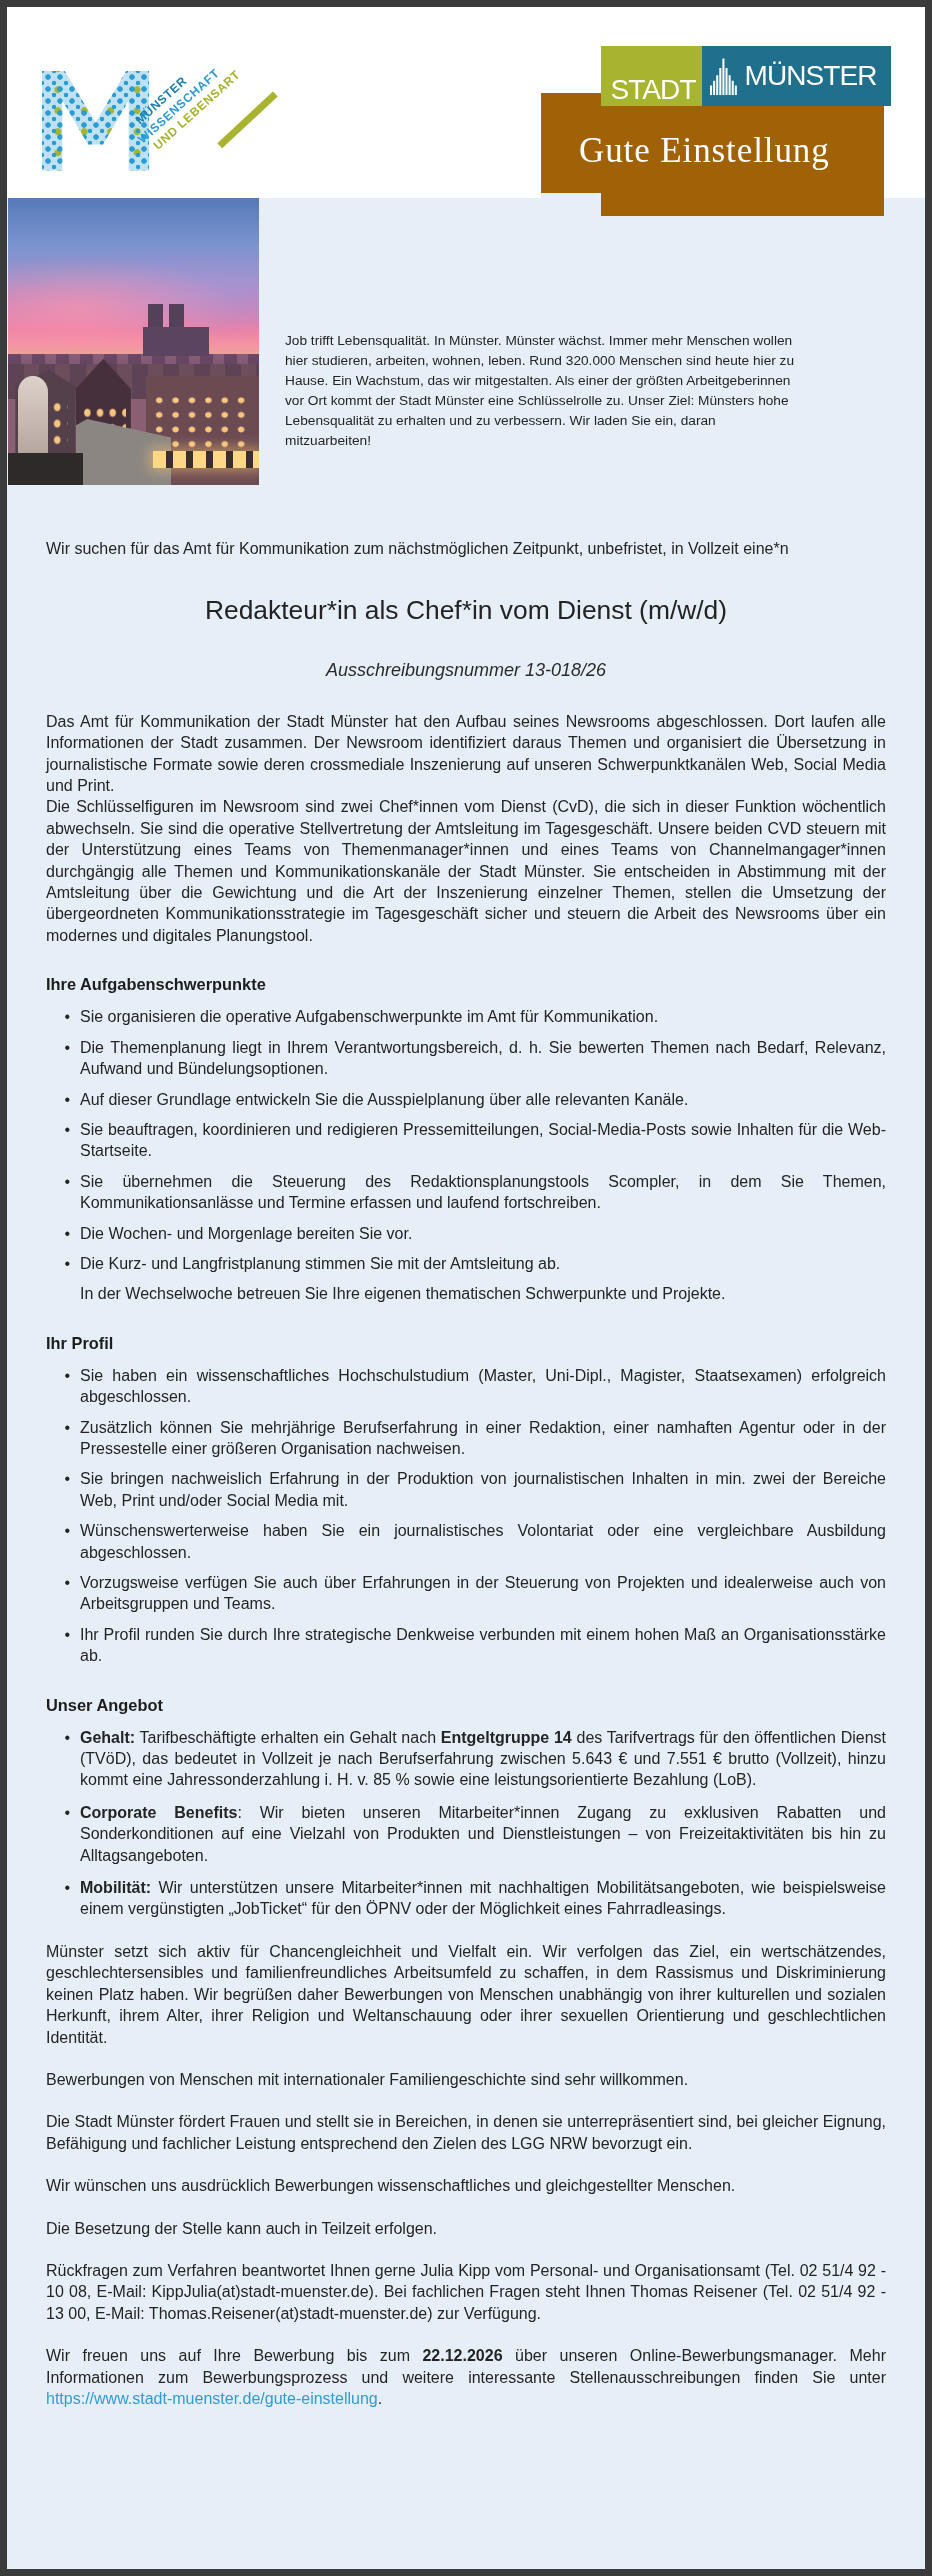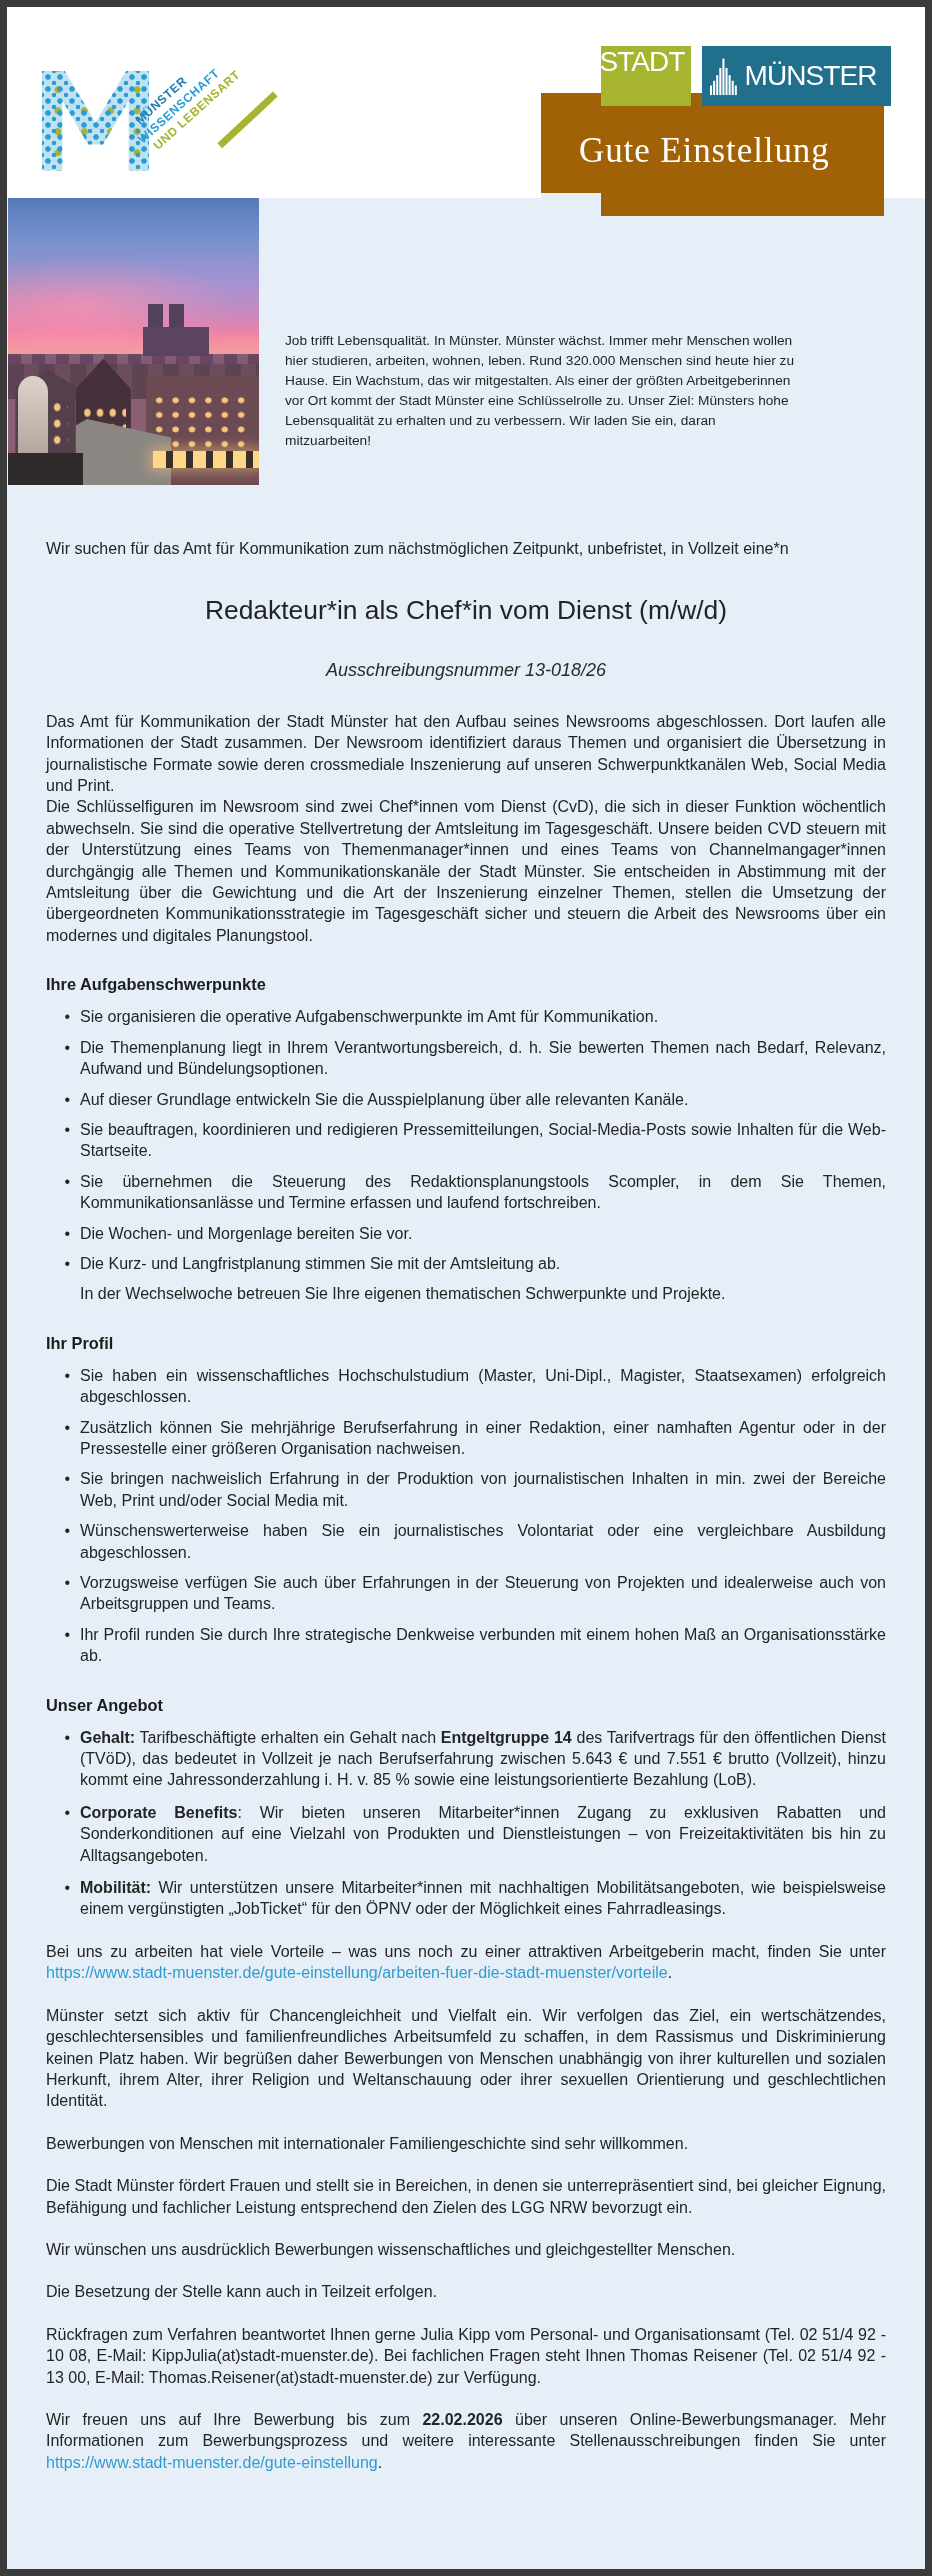--- a/index.html
+++ b/index.html
@@ -45,8 +45,8 @@
     font-size:35px;color:#ffffff;letter-spacing:0.9px;white-space:nowrap;
   }
   .brand-green{
-    position:absolute;left:594px;top:39px;width:90px;height:60px;background:#a6b42f;
-    display:flex;align-items:flex-start;justify-content:flex-end;
+    position:absolute;left:594px;top:39px;width:101px;height:60px;background:#a6b42f;
+    display:flex;align-items:flex-end;justify-content:flex-end;
     padding-right:6.4px;box-sizing:border-box;
     color:#fff;font-size:28px;letter-spacing:-0.9px;
   }

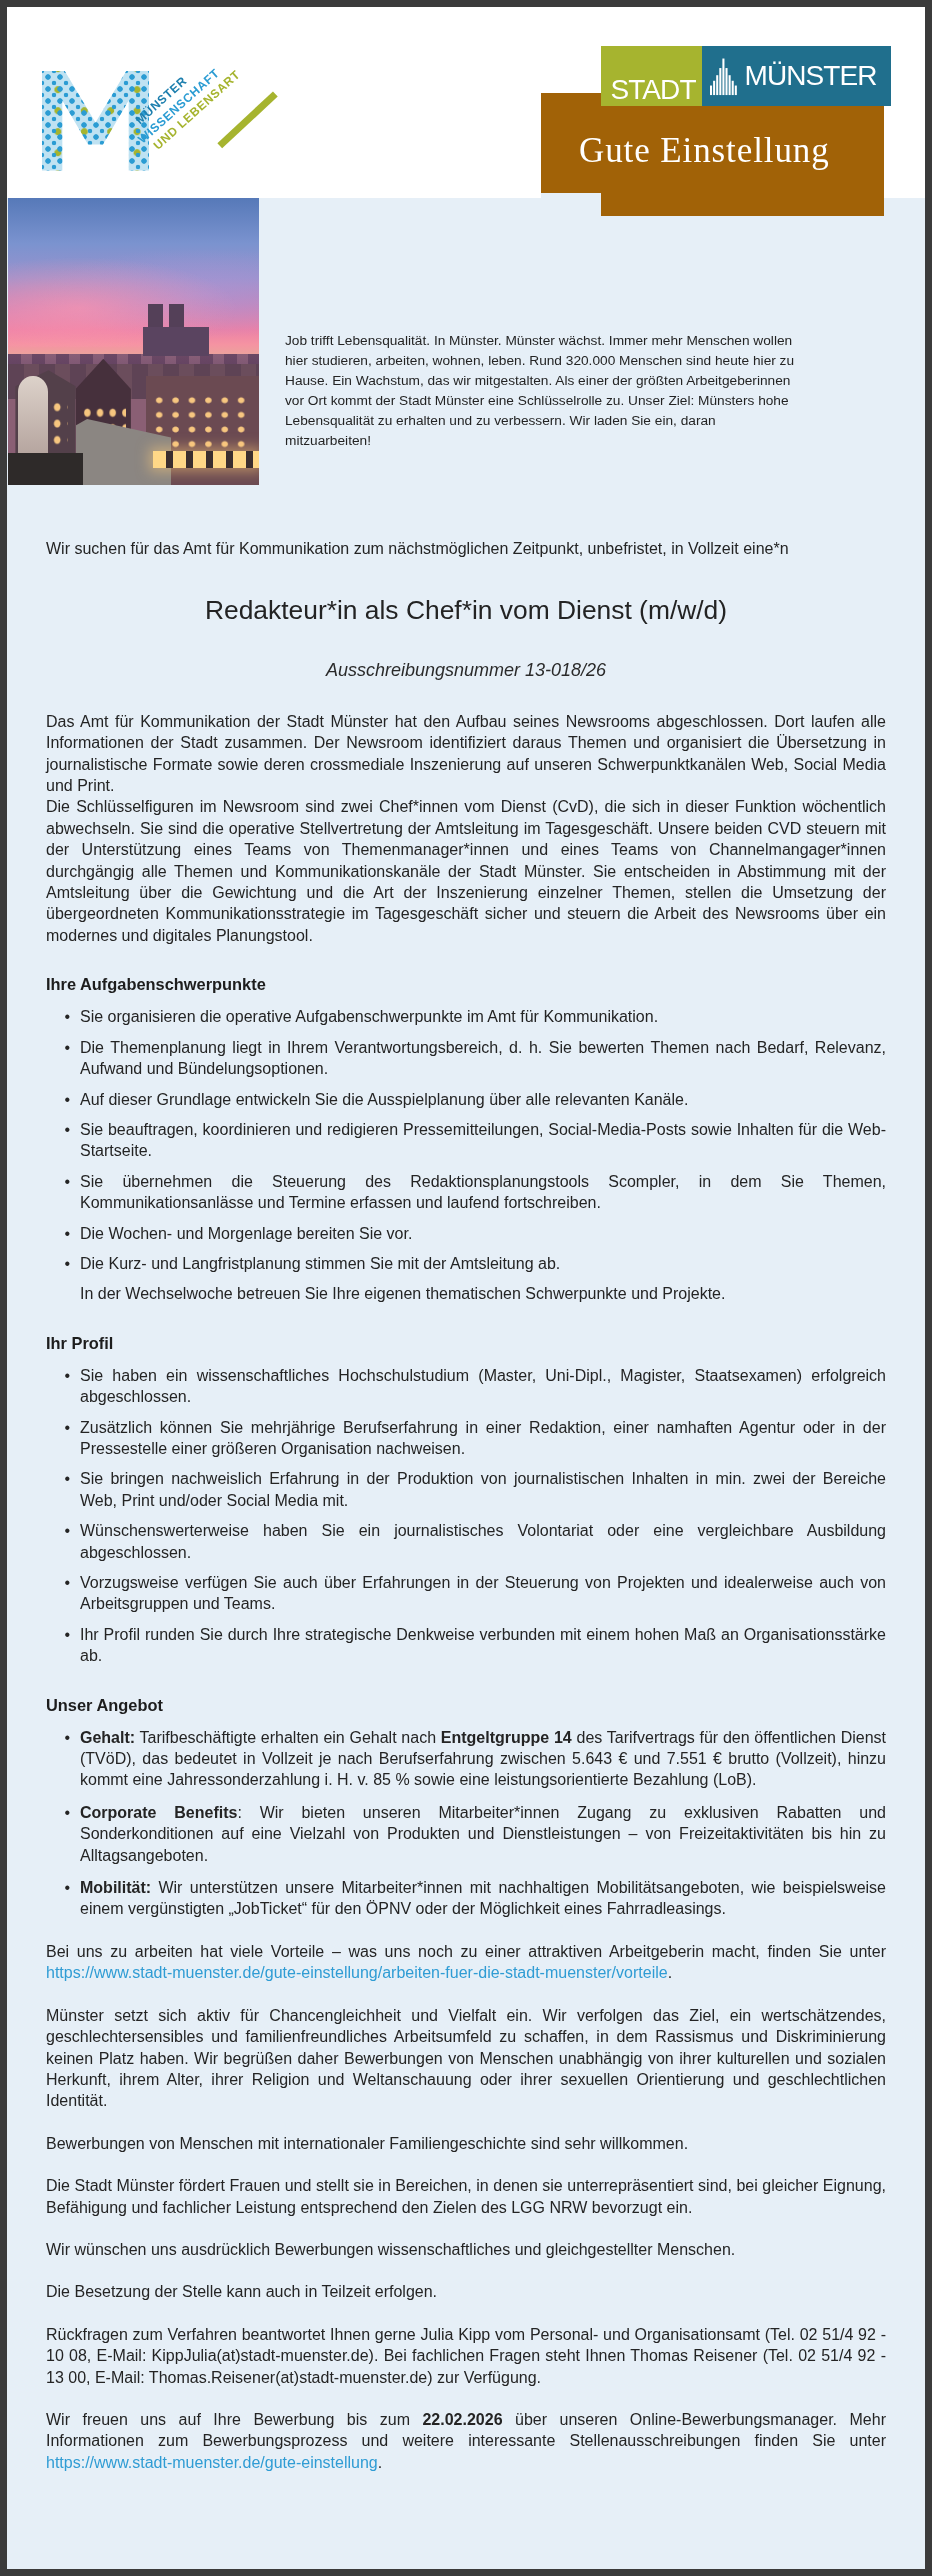--- a/index.html
+++ b/index.html
@@ -214,7 +214,6 @@
         </ul>
 
       <div class="closing">
-          <p><span>Bei uns zu arbeiten hat viele Vorteile – was uns noch zu einer attraktiven Arbeitgeberin macht, finden Sie unter </span><a class="link" href="#">https://www.stadt-muenster.de/gute-einstellung/arbeiten-fuer-die-stadt-muenster/vorteile</a><span>.</span></p>
           <p><span>Münster setzt sich aktiv für Chancengleichheit und Vielfalt ein. Wir verfolgen das Ziel, ein wertschätzendes, geschlechtersensibles und familienfreundliches Arbeitsumfeld zu schaffen, in dem Rassismus und Diskriminierung keinen Platz haben. Wir begrüßen daher Bewerbungen von Menschen unabhängig von ihrer kulturellen und sozialen Herkunft, ihrem Alter, ihrer Religion und Weltanschauung oder ihrer sexuellen Orientierung und geschlechtlichen Identität.</span></p>
           <p><span>Bewerbungen von Menschen mit internationaler Familiengeschichte sind sehr willkommen.</span></p>
           <p><span>Die Stadt Münster fördert Frauen und stellt sie in Bereichen, in denen sie unterrepräsentiert sind, bei gleicher Eignung, Befähigung und fachlicher Leistung entsprechend den Zielen des LGG NRW bevorzugt ein.</span></p>

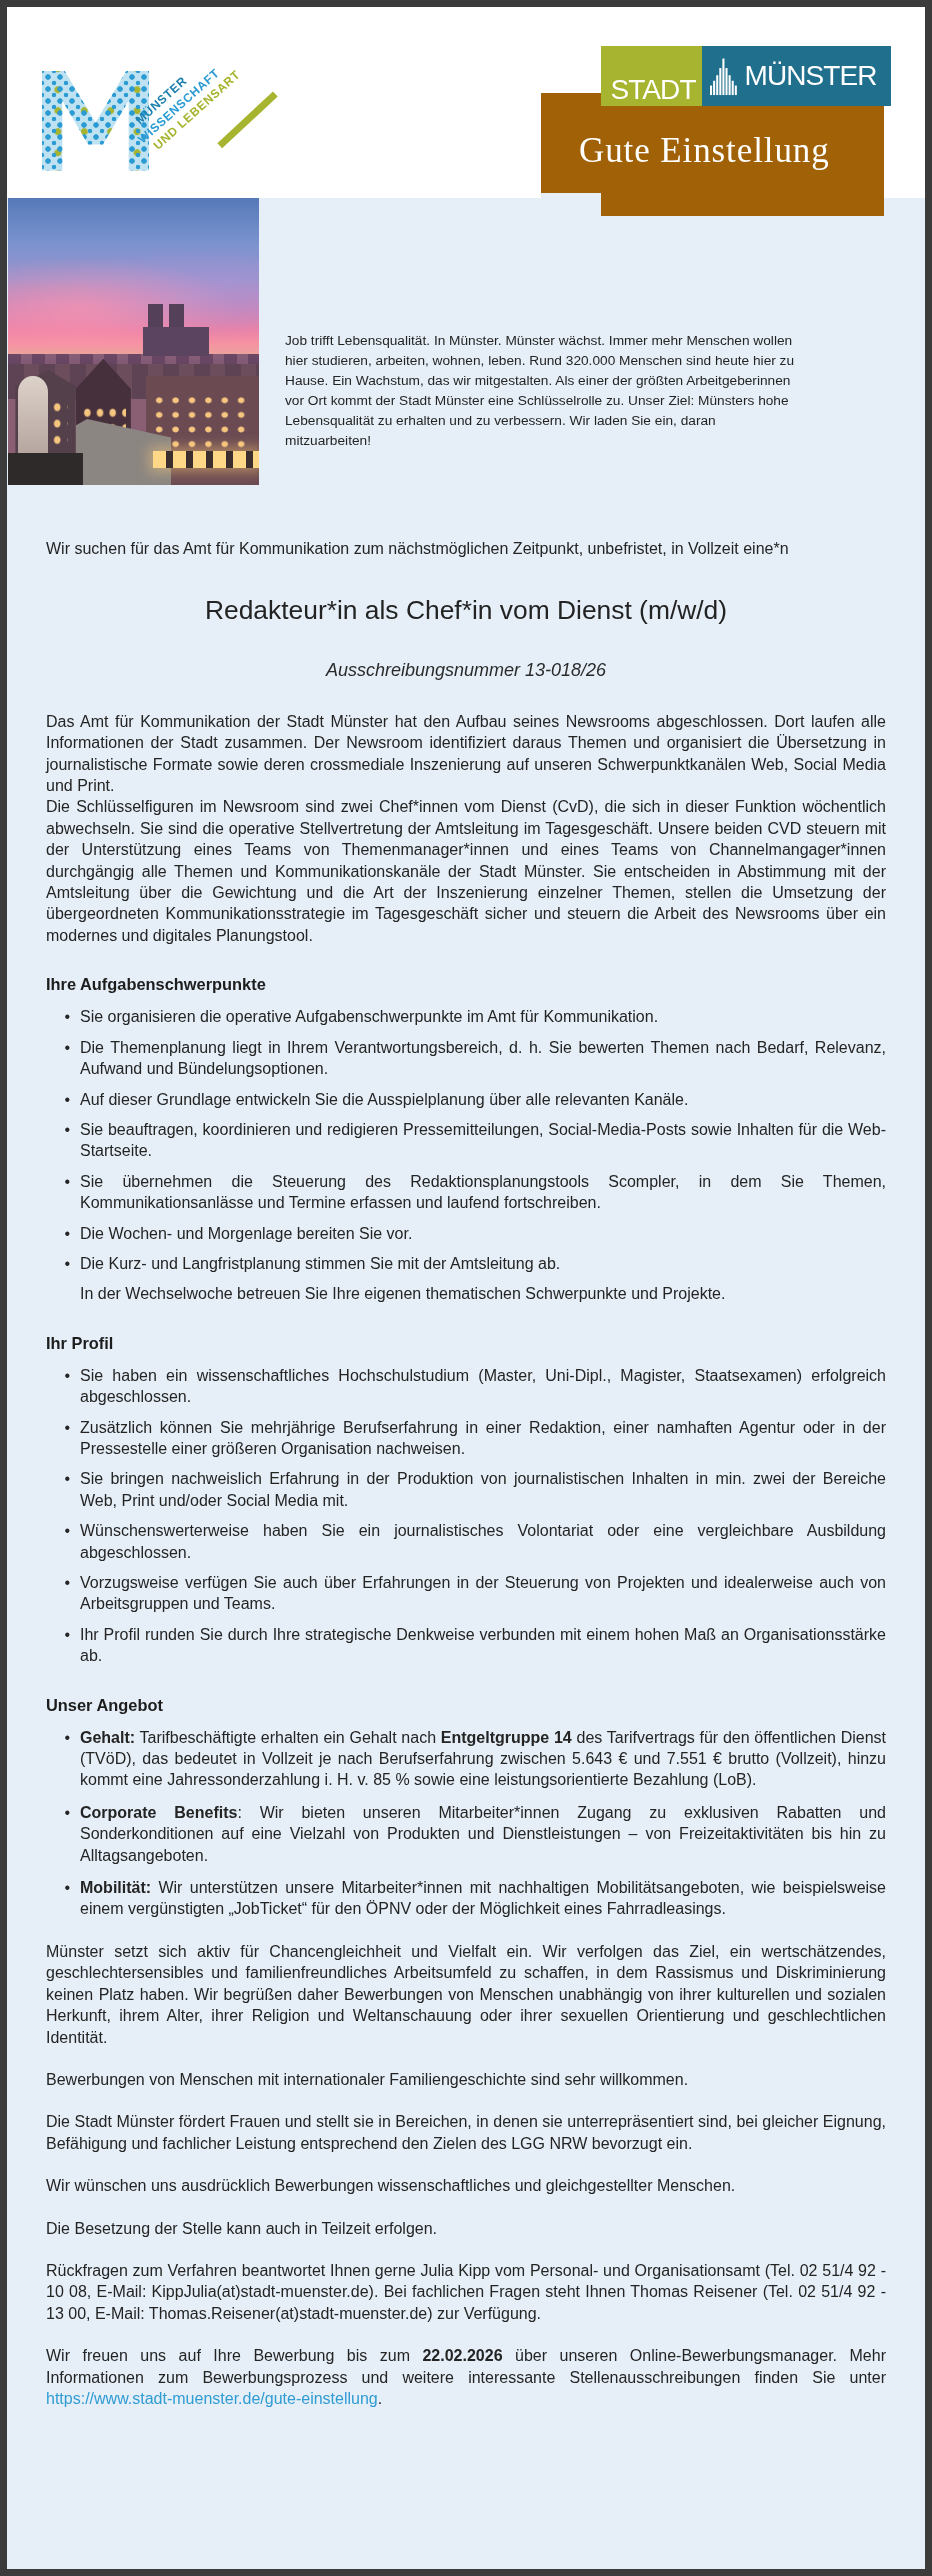--- a/index.html
+++ b/index.html
@@ -220,7 +220,7 @@
           <p><span>Wir wünschen uns ausdrücklich Bewerbungen wissenschaftliches und gleichgestellter Menschen.</span></p>
           <p><span>Die Besetzung der Stelle kann auch in Teilzeit erfolgen.</span></p>
           <p><span>Rückfragen zum Verfahren beantwortet Ihnen gerne Julia Kipp vom Personal- und Organisationsamt (Tel. 02 51/4 92 - 10 08, E-Mail: KippJulia(at)stadt-muenster.de). Bei fachlichen Fragen steht Ihnen Thomas Reisener (Tel. 02 51/4 92 - 13 00, E-Mail: Thomas.Reisener(at)stadt-muenster.de) zur Verfügung.</span></p>
-          <p><span>Wir freuen uns auf Ihre Bewerbung bis zum </span><span class="b">22.02.2026</span><span> über unseren Online-Bewerbungsmanager. Mehr Informationen zum Bewerbungsprozess und weitere interessante Stellenausschreibungen finden Sie unter </span><a class="link" href="#">https://www.stadt-muenster.de/gute-einstellung</a><span>.</span></p>
+          <p><span>Wir freuen uns auf Ihre Bewerbung bis zum </span><span class="b">22.12.2026</span><span> über unseren Online-Bewerbungsmanager. Mehr Informationen zum Bewerbungsprozess und weitere interessante Stellenausschreibungen finden Sie unter </span><a class="link" href="#">https://www.stadt-muenster.de/gute-einstellung</a><span>.</span></p>
         </div>
     </section>
   </main>

